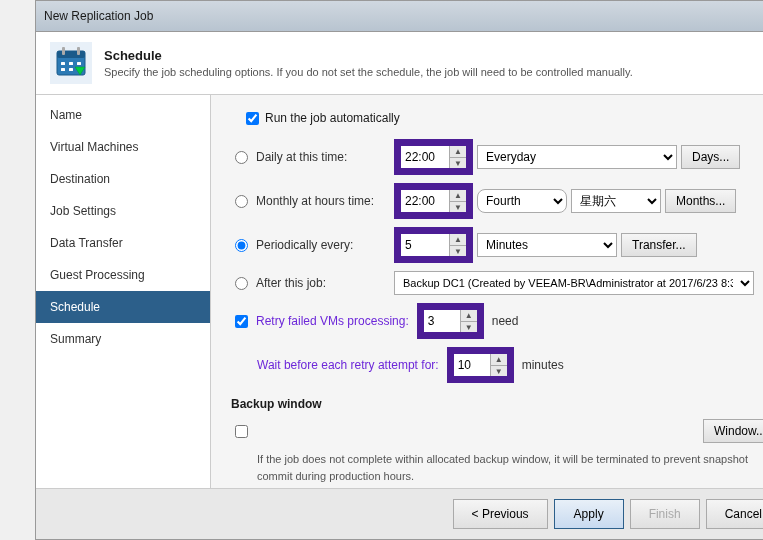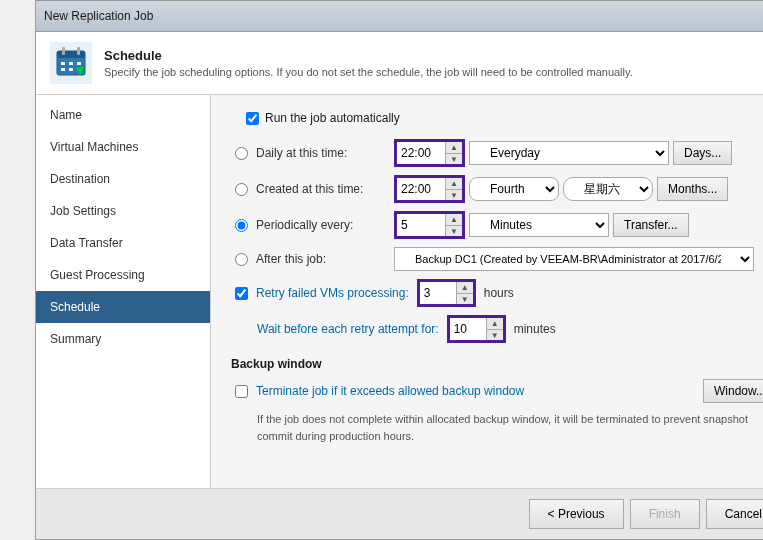--- a/index.html
+++ b/index.html
@@ -36,7 +36,7 @@
 
     .controls-inline { display: flex; align-items: center; gap: 4px; }
 
-    .spinner-wrap { display: flex; align-items: center; border: 3px solid #4c1d95; background: white; }
+    .spinner-wrap { display: flex; align-items: center; border: 7px solid #4c1d95; background: white; }
     .spinner-input { border: none; outline: none; width: 48px; padding: 2px 4px; font-size: 12px; height: 22px; }
     .spinner-buttons { display: flex; flex-direction: column; border-left: 1px solid #aaa; }
     .spinner-btn { width: 16px; height: 11px; background: #e8e8e8; border: none; cursor: pointer; display: flex; align-items: center; justify-content: center; font-size: 8px; color: #555; }

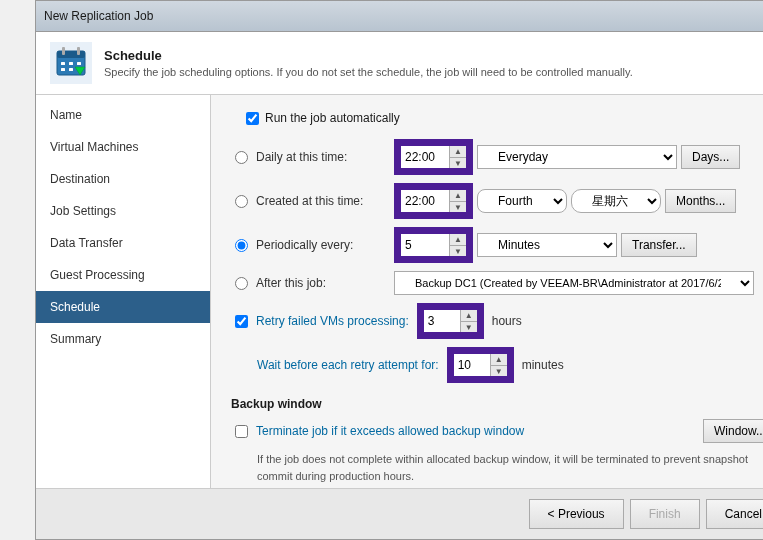--- a/index.html
+++ b/index.html
@@ -42,7 +42,7 @@
     .spinner-btn { width: 16px; height: 11px; background: #e8e8e8; border: none; cursor: pointer; display: flex; align-items: center; justify-content: center; font-size: 8px; color: #555; }
     .spinner-btn + .spinner-btn { border-top: 1px solid #aaa; }
 
-    select { border: 1px solid #aaa; background: white; height: 24px; font-size: 12px; padding: 0 16px; cursor: pointer; outline: none; }
+    select { border: 1px solid #aaa; background: white; height: 24px; font-size: 12px; padding: 0 4px; cursor: pointer; outline: none; }
 
     .btn-small { border: 1px solid #aaa; background: linear-gradient(to bottom, #f5f5f5, #e0e0e0); height: 24px; padding: 0 10px; font-size: 12px; cursor: pointer; white-space: nowrap; }
 

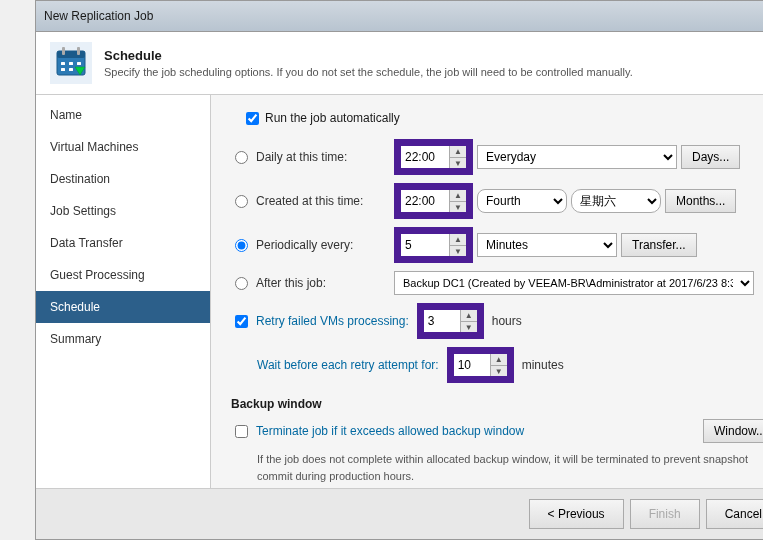--- a/index.html
+++ b/index.html
@@ -140,7 +140,7 @@
 
         <div class="radio-row">
           <input type="radio" name="schedule-type" id="monthly" style="">
-          <label for="monthly">Created at this time:</label>
+          <label for="monthly">Monthly at hours time:</label>
           <div class="controls-inline">
             <div class="spinner-wrap">
               <input type="text" class="spinner-input" value="22:00" style="">

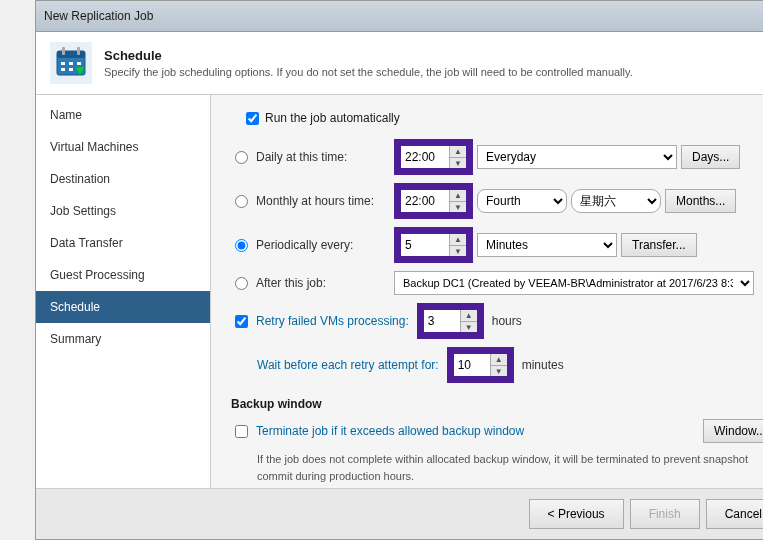--- a/index.html
+++ b/index.html
@@ -156,7 +156,7 @@
               <option selected="">Fourth</option>
               <option>Last</option>
             </select>
-            <select style="width:90px;border-radius:10px;">
+            <select style="width:90px;">
               <option>星期一</option>
               <option>星期二</option>
               <option>星期三</option>

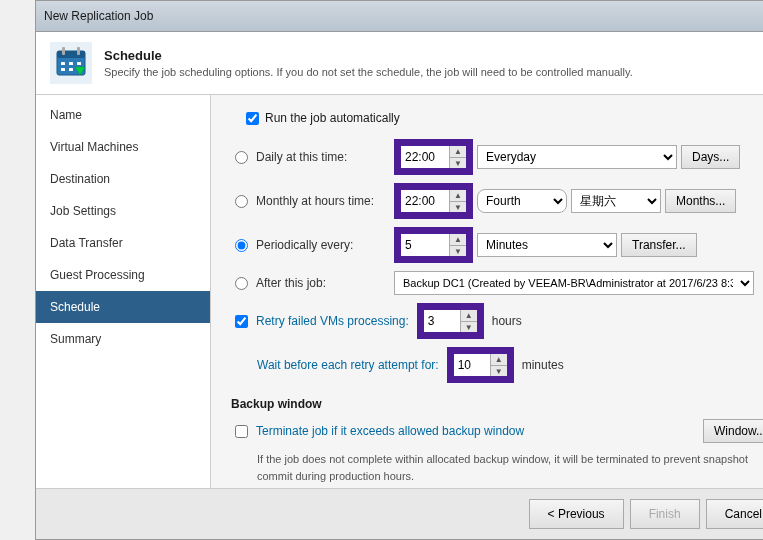--- a/index.html
+++ b/index.html
@@ -52,7 +52,7 @@
 
     .retry-section { margin-top: 4px; }
     .retry-row { display: flex; align-items: center; gap: 8px; margin-bottom: 8px; margin-left: 4px; }
-    .retry-row label { font-size: 12px; color: #0369a1; }
+    .retry-row label { font-size: 12px; color: #6d28d9; }
     .retry-row span { font-size: 12px; color: #333; }
 
     .backup-section { margin-top: 4px; }

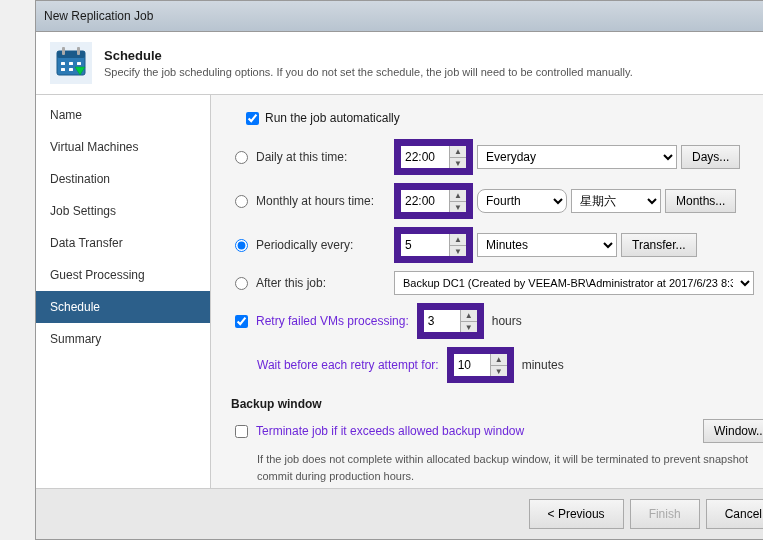--- a/index.html
+++ b/index.html
@@ -210,7 +210,7 @@
               <button class="spinner-btn">▼</button>
             </div>
           </div>
-          <span>hours</span>
+          <span>need</span>
         </div>
         <div class="retry-row" style="margin-left:26px;">
           <label>Wait before each retry attempt for:</label>

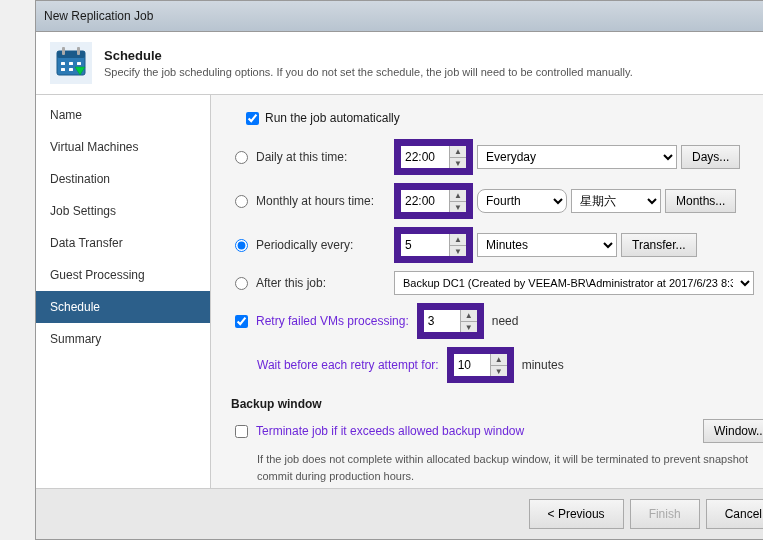--- a/index.html
+++ b/index.html
@@ -229,7 +229,6 @@
       <div class="backup-section">
         <div class="retry-row">
           <input type="checkbox" id="terminate-cb" style="">
-          <label for="terminate-cb">Terminate job if it exceeds allowed backup window</label>
           <button class="btn-small" style="margin-left:auto;">Window...</button>
         </div>
         <p class="backup-desc">If the job does not complete within allocated backup window, it will be

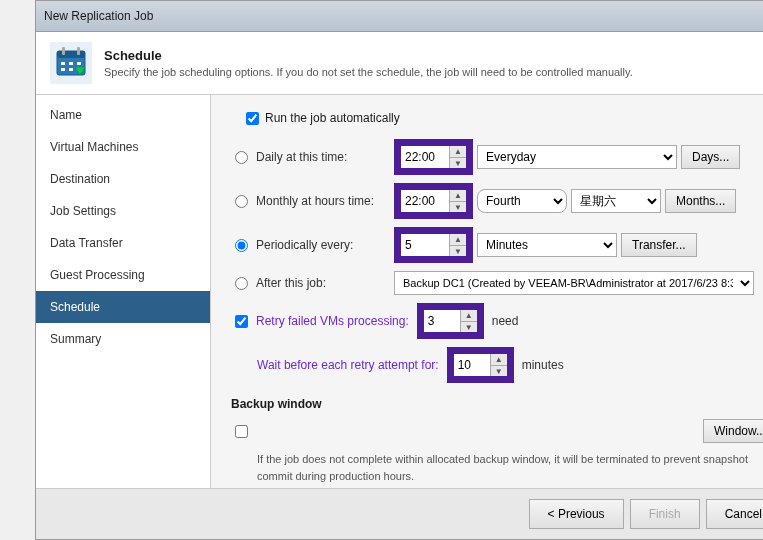--- a/index.html
+++ b/index.html
@@ -240,6 +240,7 @@
 
   <div class="footer">
     <button class="btn-footer">&lt; Previous</button>
+    <button class="btn-footer primary">Apply</button>
     <button class="btn-footer" disabled="" style="color:#aaa;">Finish</button>
     <button class="btn-footer">Cancel</button>
   </div>

